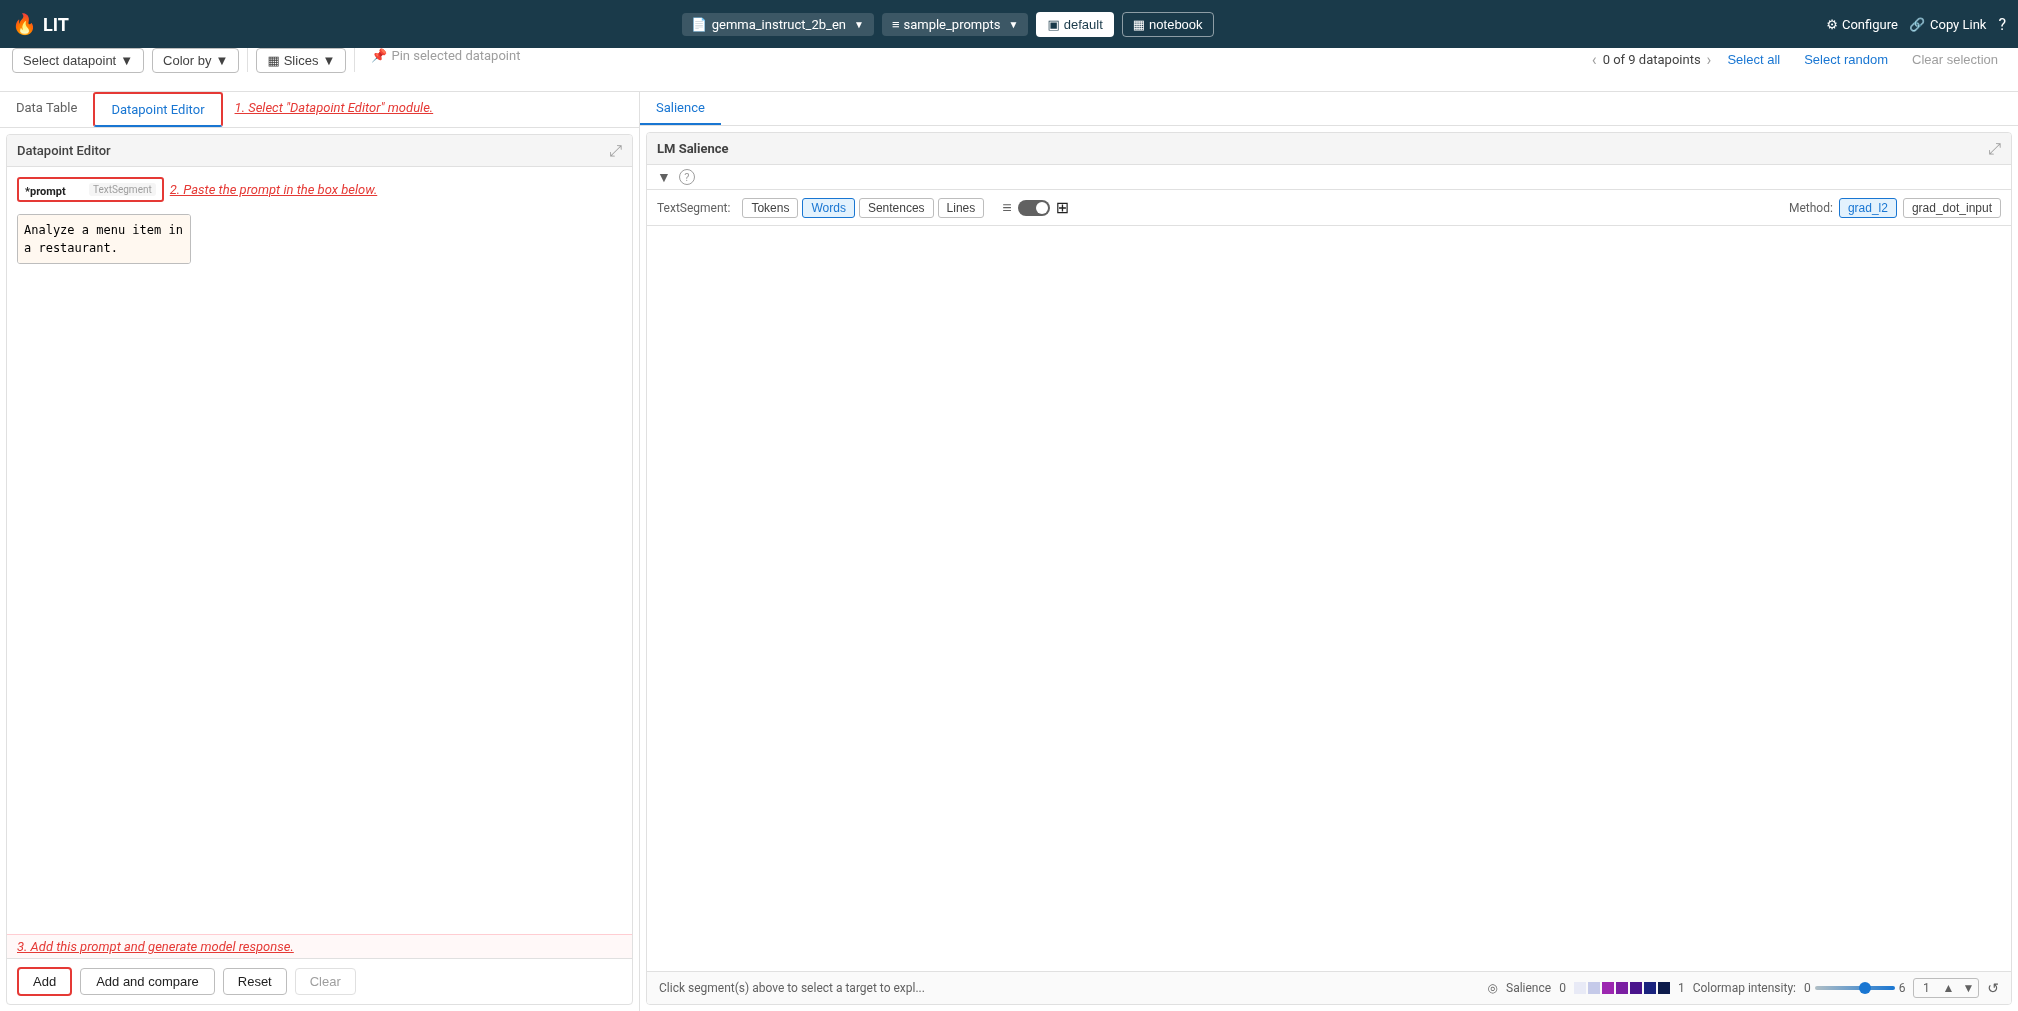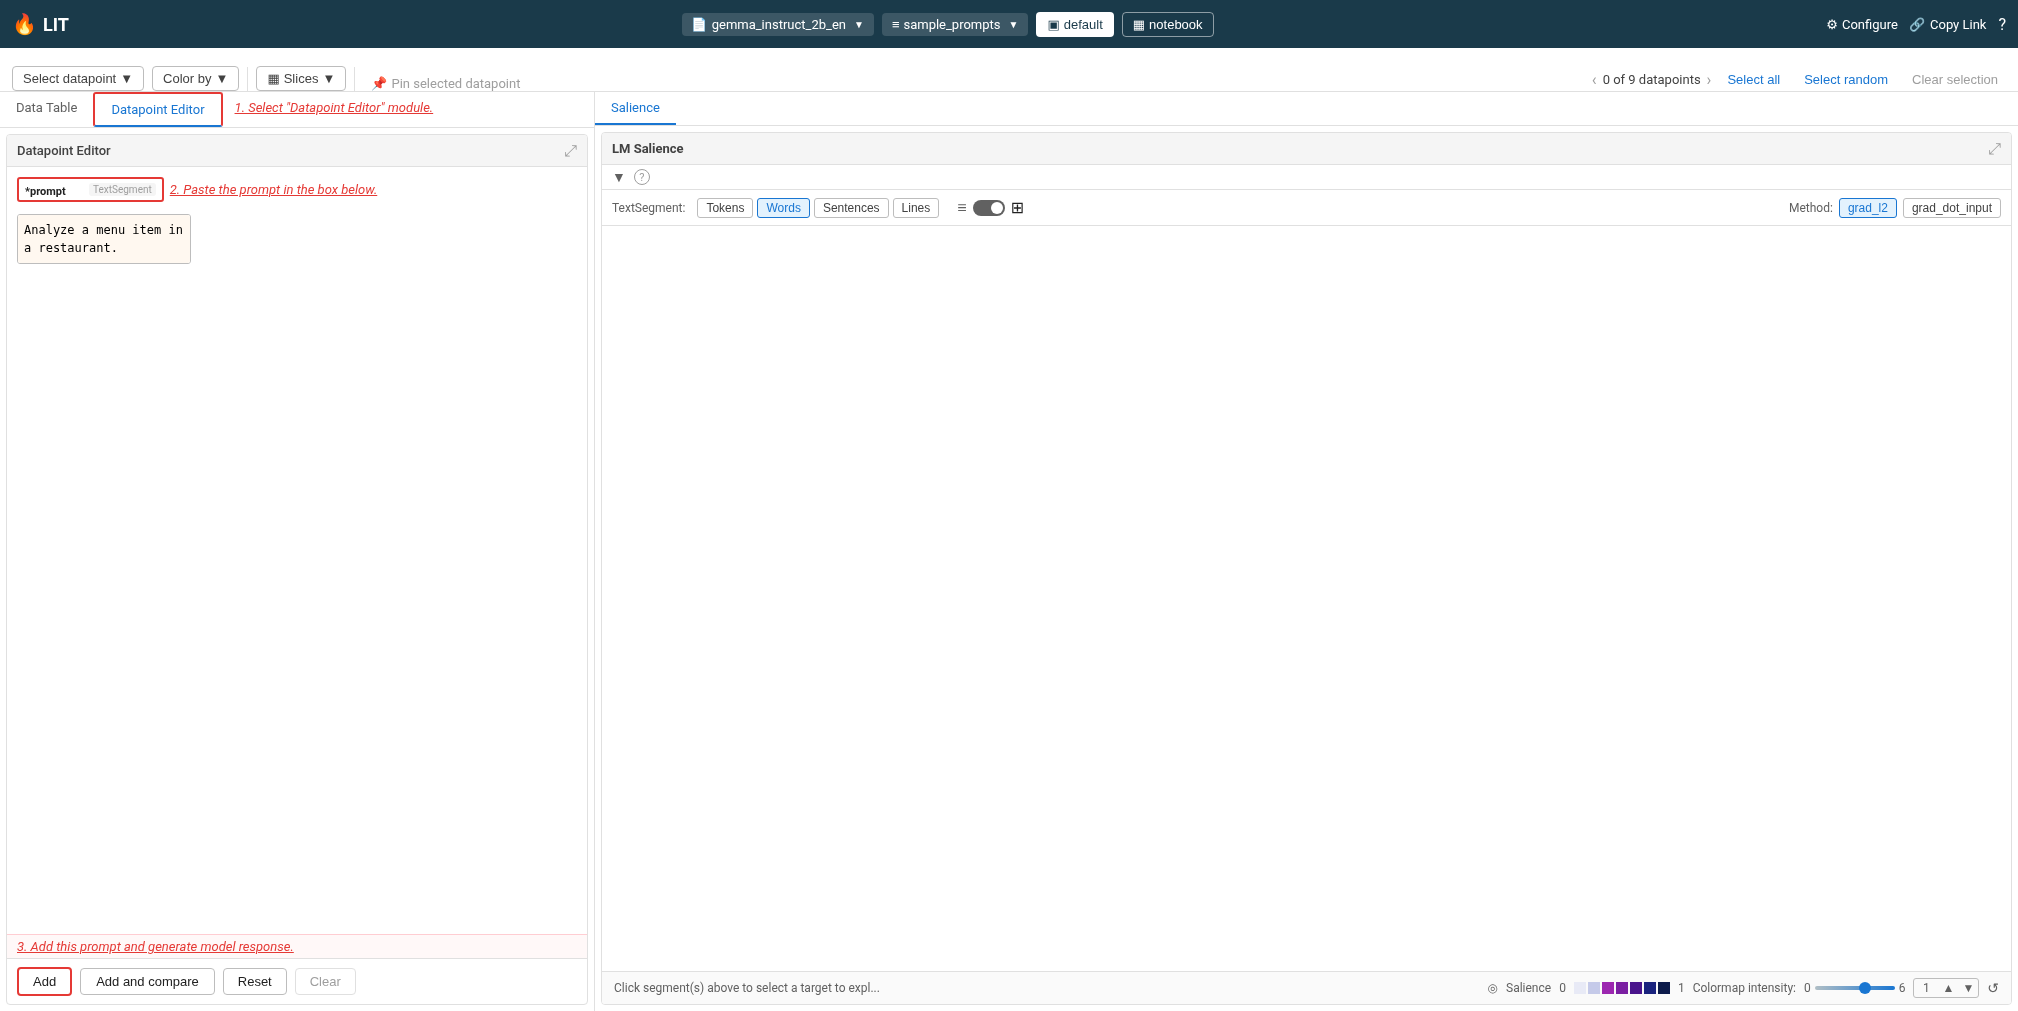--- a/index.html
+++ b/index.html
@@ -76,7 +76,7 @@
     
     .toolbar {
       display: flex;
-      align-items: flex-end;
+      align-items: flex-start;
       background: white;
       border-bottom: 1px solid #e0e0e0;
       height: 44px;

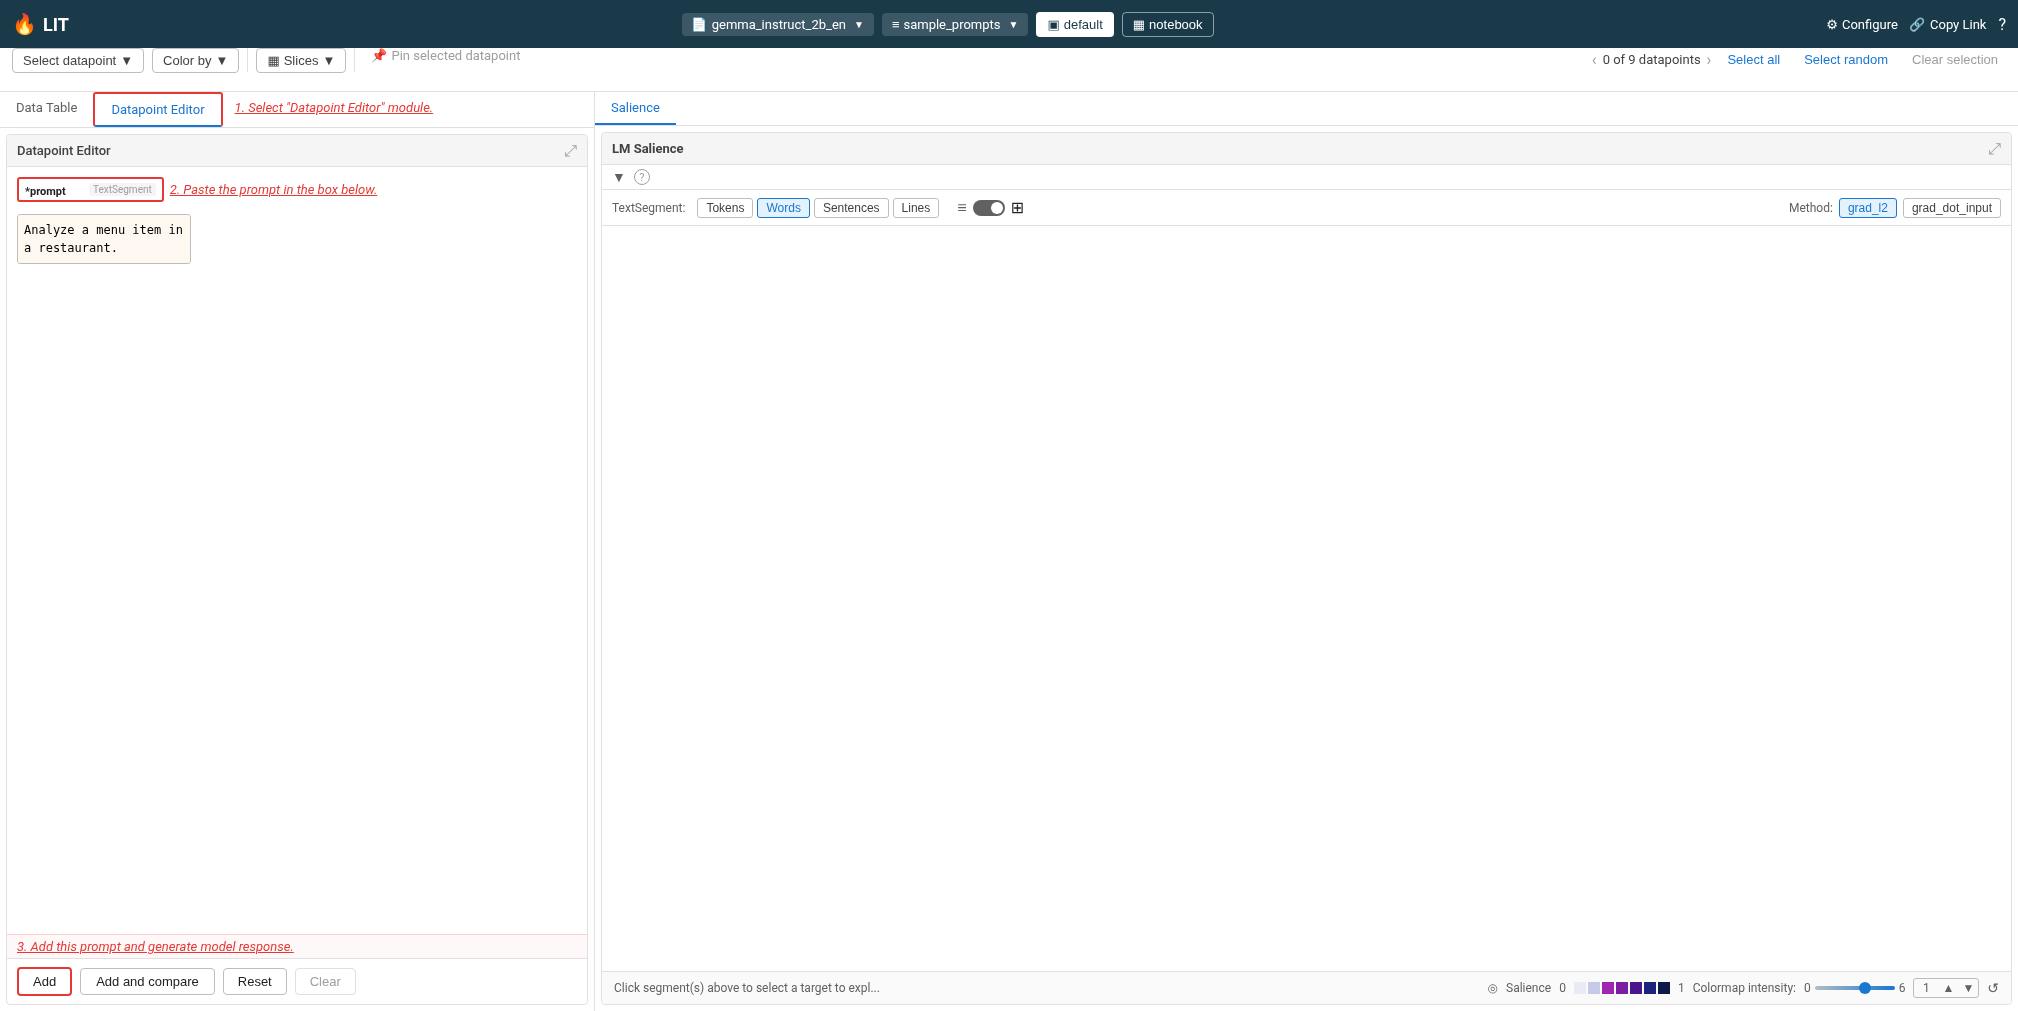--- a/index.html
+++ b/index.html
@@ -127,7 +127,7 @@
 
     
     .left-panel {
-      width: 595px;
+      width: 640px;
       display: flex;
       flex-direction: column;
       border-right: 1px solid #e0e0e0;

